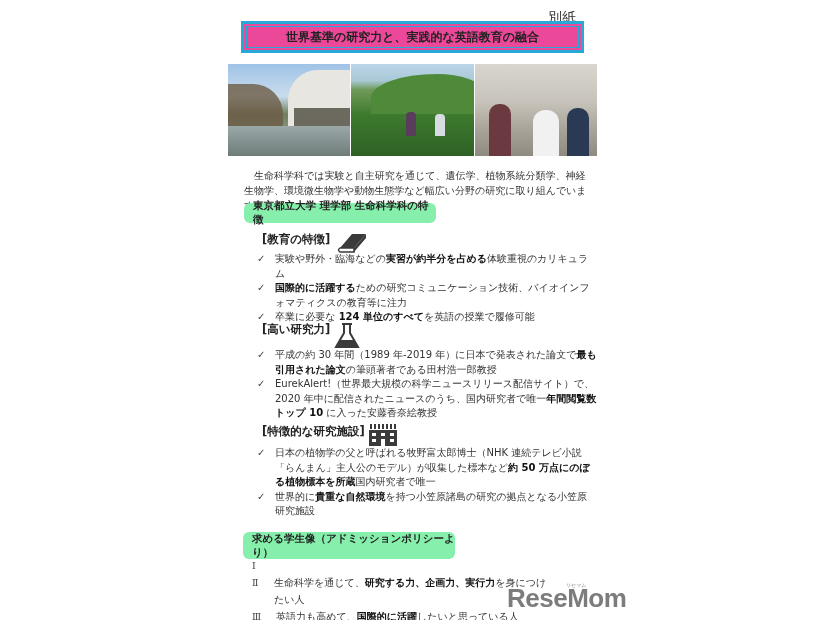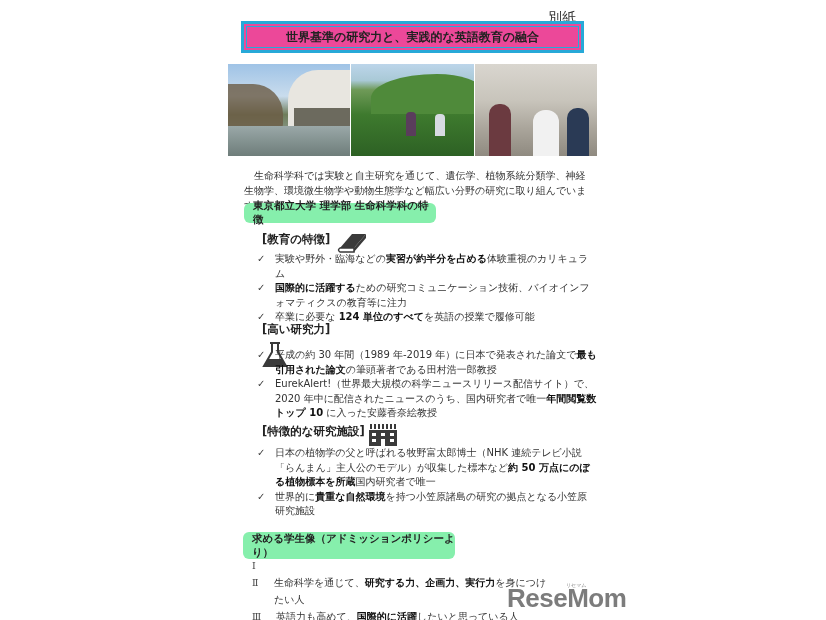--- a/index.html
+++ b/index.html
@@ -93,7 +93,7 @@
     <div class="li"><span class="chk">✓</span><span>卒業に必要な </span><span class="b">124 単位のすべて</span><span>を英語の授業で履修可能</span></div>
   </div>
 
-<div class="abs sec-head" style="left:262px; top:322px;flex-direction:column;">
+<div class="abs sec-head" style="left:262px; top:322px;">
   <span>[高い研究力]</span>
   <span>
     <svg width="26" height="28" viewBox="0 0 26 28">

